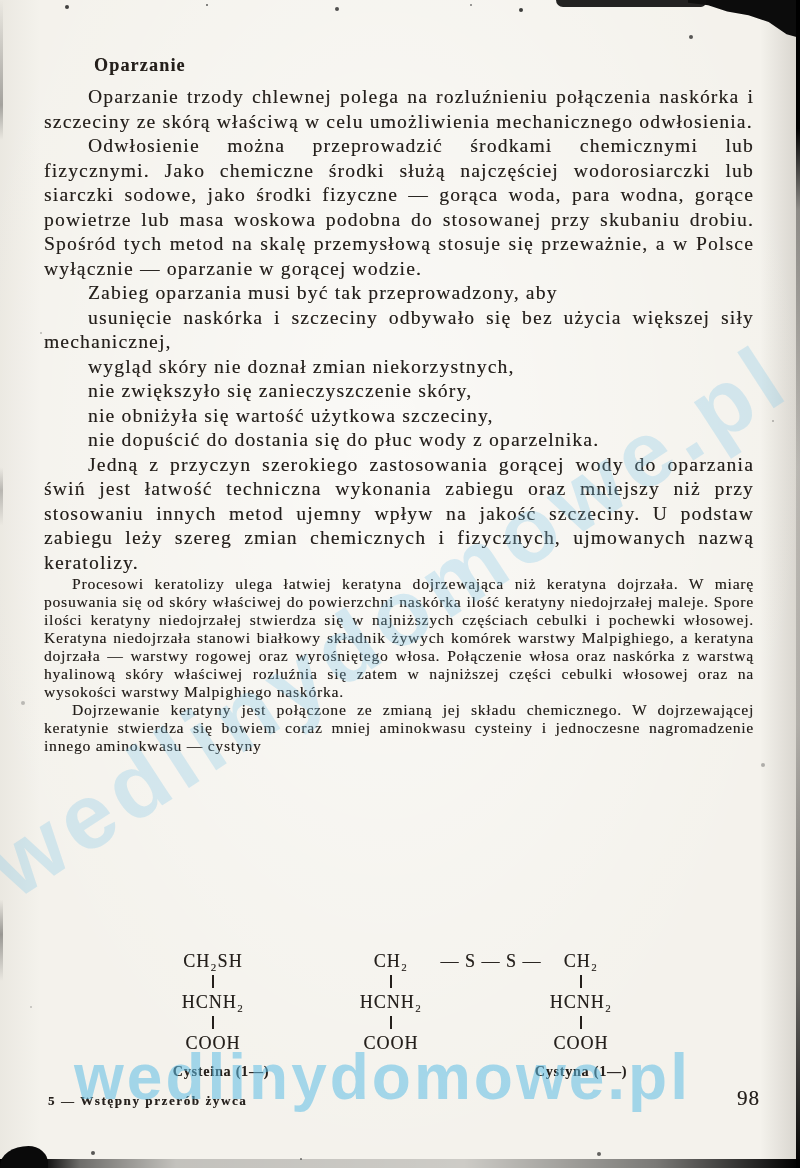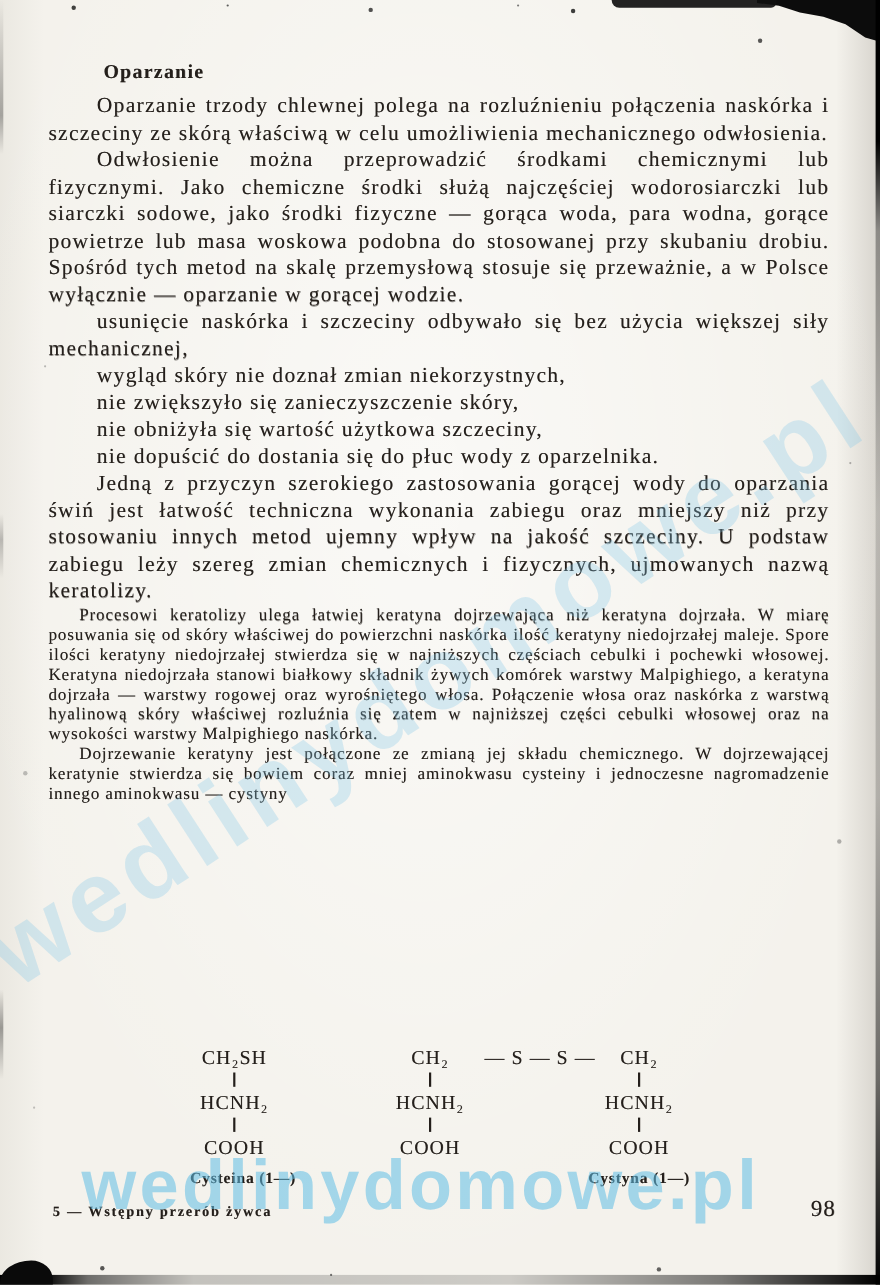--- a/index.html
+++ b/index.html
@@ -146,6 +146,7 @@
     <h2 class="section-heading">Oparzanie</h2>
     <p class="para-main">Oparzanie trzody chlewnej polega na rozluźnieniu połączenia naskórka i szczeciny ze skórą właściwą w celu umożliwienia mechanicznego odwłosienia.</p>
     <p class="para-main">Odwłosienie można przeprowadzić środkami chemicznymi lub fizycznymi. Jako chemiczne środki służą najczęściej wodorosiarczki lub siarczki sodowe, jako środki fizyczne — gorąca woda, para wodna, gorące powietrze lub masa woskowa podobna do stosowanej przy skubaniu drobiu. Spośród tych metod na skalę przemysłową stosuje się przeważnie, a w Polsce wyłącznie — oparzanie w gorącej wodzie.</p>
+    <p class="para-main">Zabieg oparzania musi być tak przeprowadzony, aby</p>
     <p class="para-main list-item">usunięcie naskórka i szczeciny odbywało się bez użycia większej siły mechanicznej,</p>
     <p class="para-main list-item">wygląd skóry nie doznał zmian niekorzystnych,</p>
     <p class="para-main list-item">nie zwiększyło się zanieczyszczenie skóry,</p>

